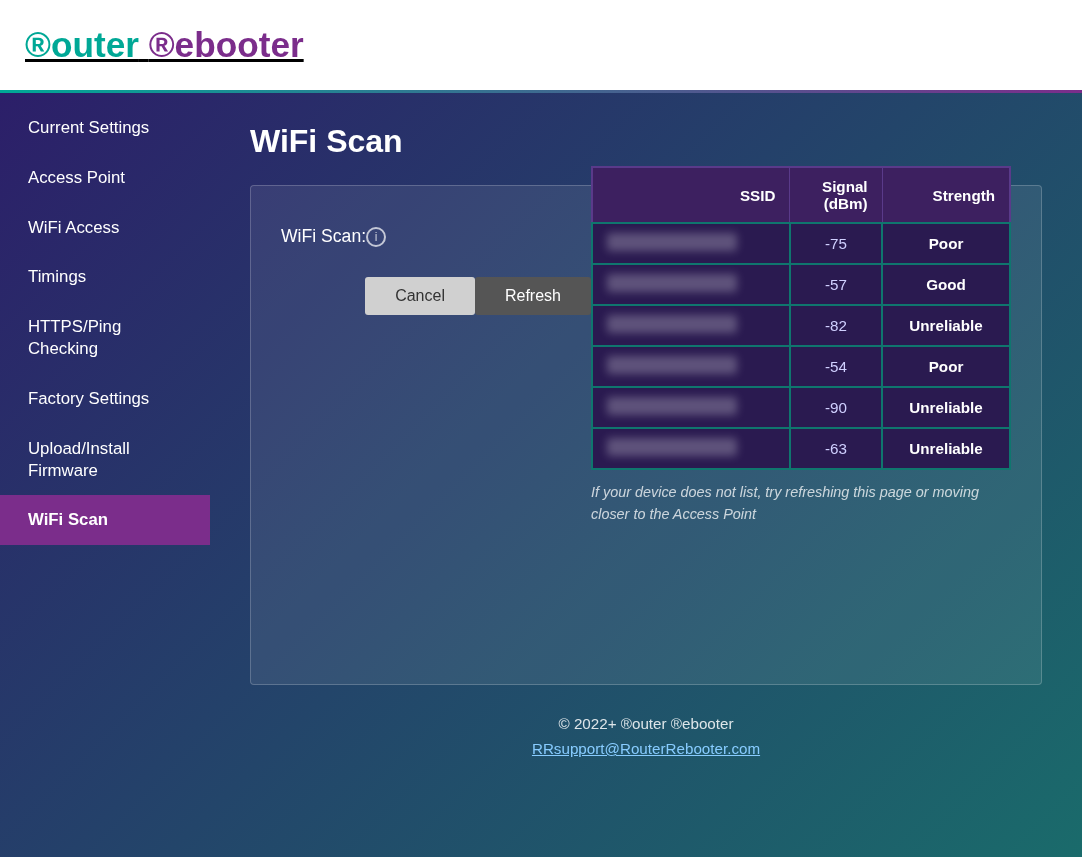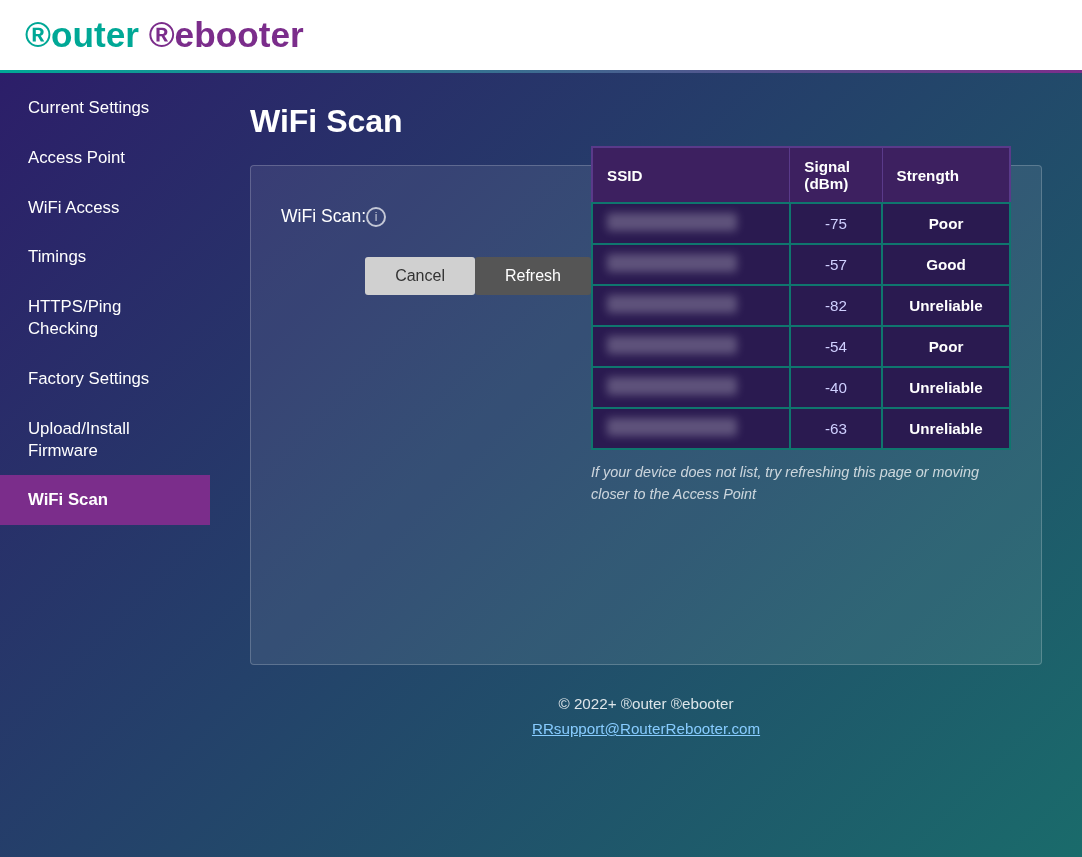--- a/index.html
+++ b/index.html
@@ -13,8 +13,9 @@
     
     .header {
       background: white;
-      padding: 15px 25px;
+      padding: 25px 25px;
       display: flex;
+      text-decoration: underline;
     }
     .header-title {
       font-size: 2.2rem;

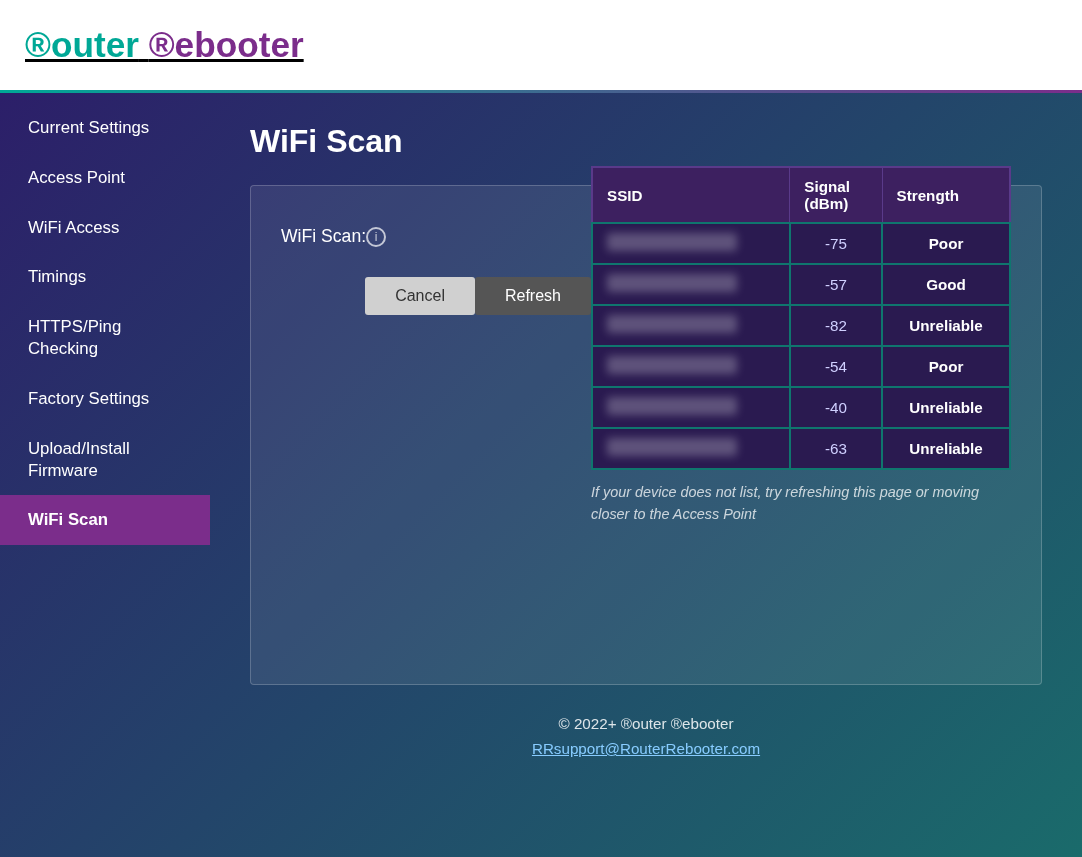--- a/index.html
+++ b/index.html
@@ -113,7 +113,7 @@
       background: #3d2060;
       color: white;
       padding: 10px 14px;
-      text-align: left;
+      text-align: right;
       font-size: 0.95rem;
       border: 1px solid #5a3a8a;
     }

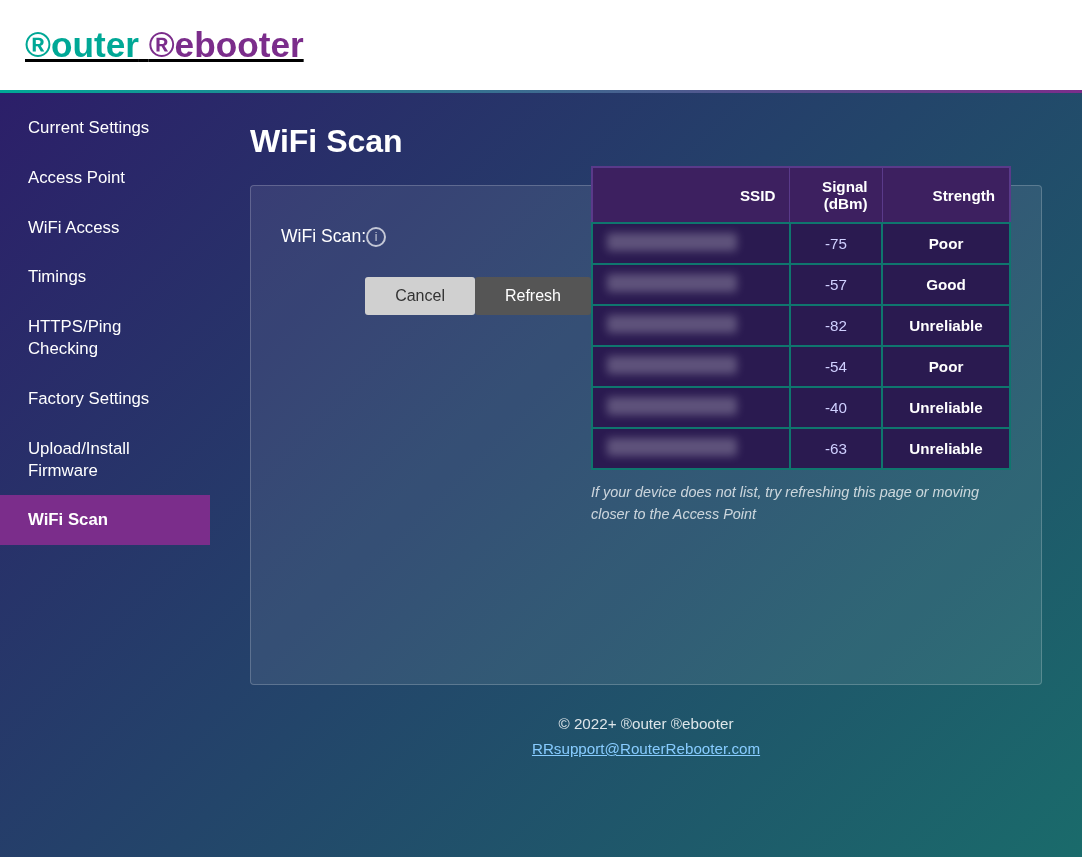--- a/index.html
+++ b/index.html
@@ -276,7 +276,7 @@
               </tr>
               <tr>
                 <td style="cursor: pointer;"><span class="ssid-blurred"></span></td>
-                <td class="signal">-40</td>
+                <td class="signal">-90</td>
                 <td class="strength strength-unreliable">Unreliable</td>
               </tr>
               <tr>

